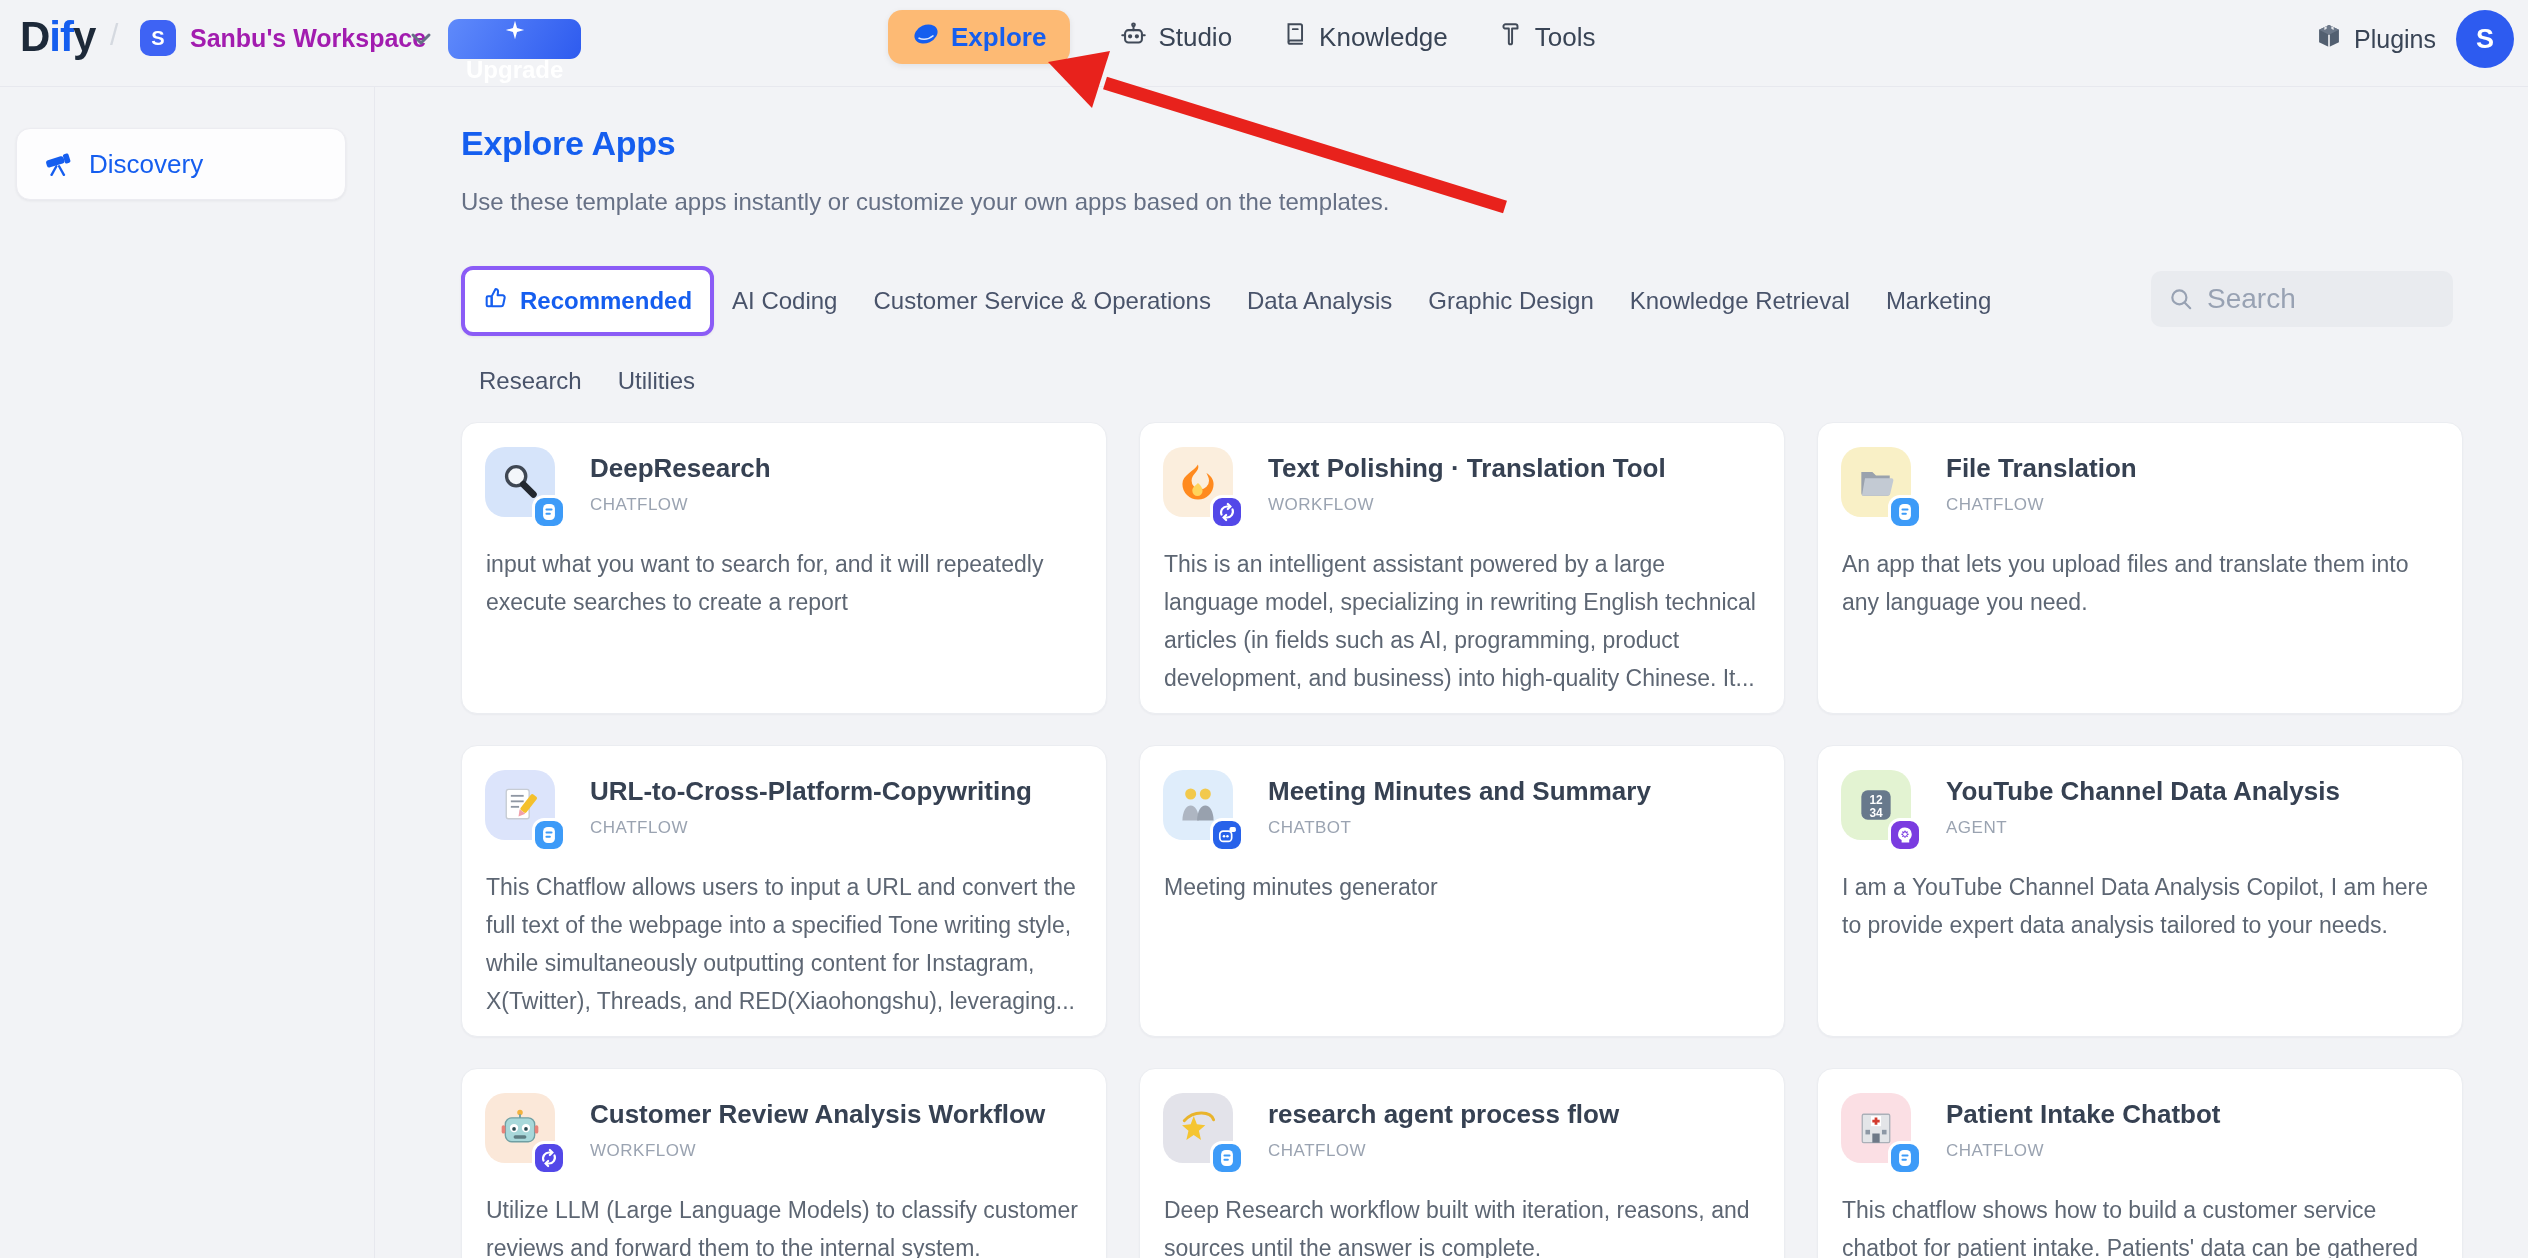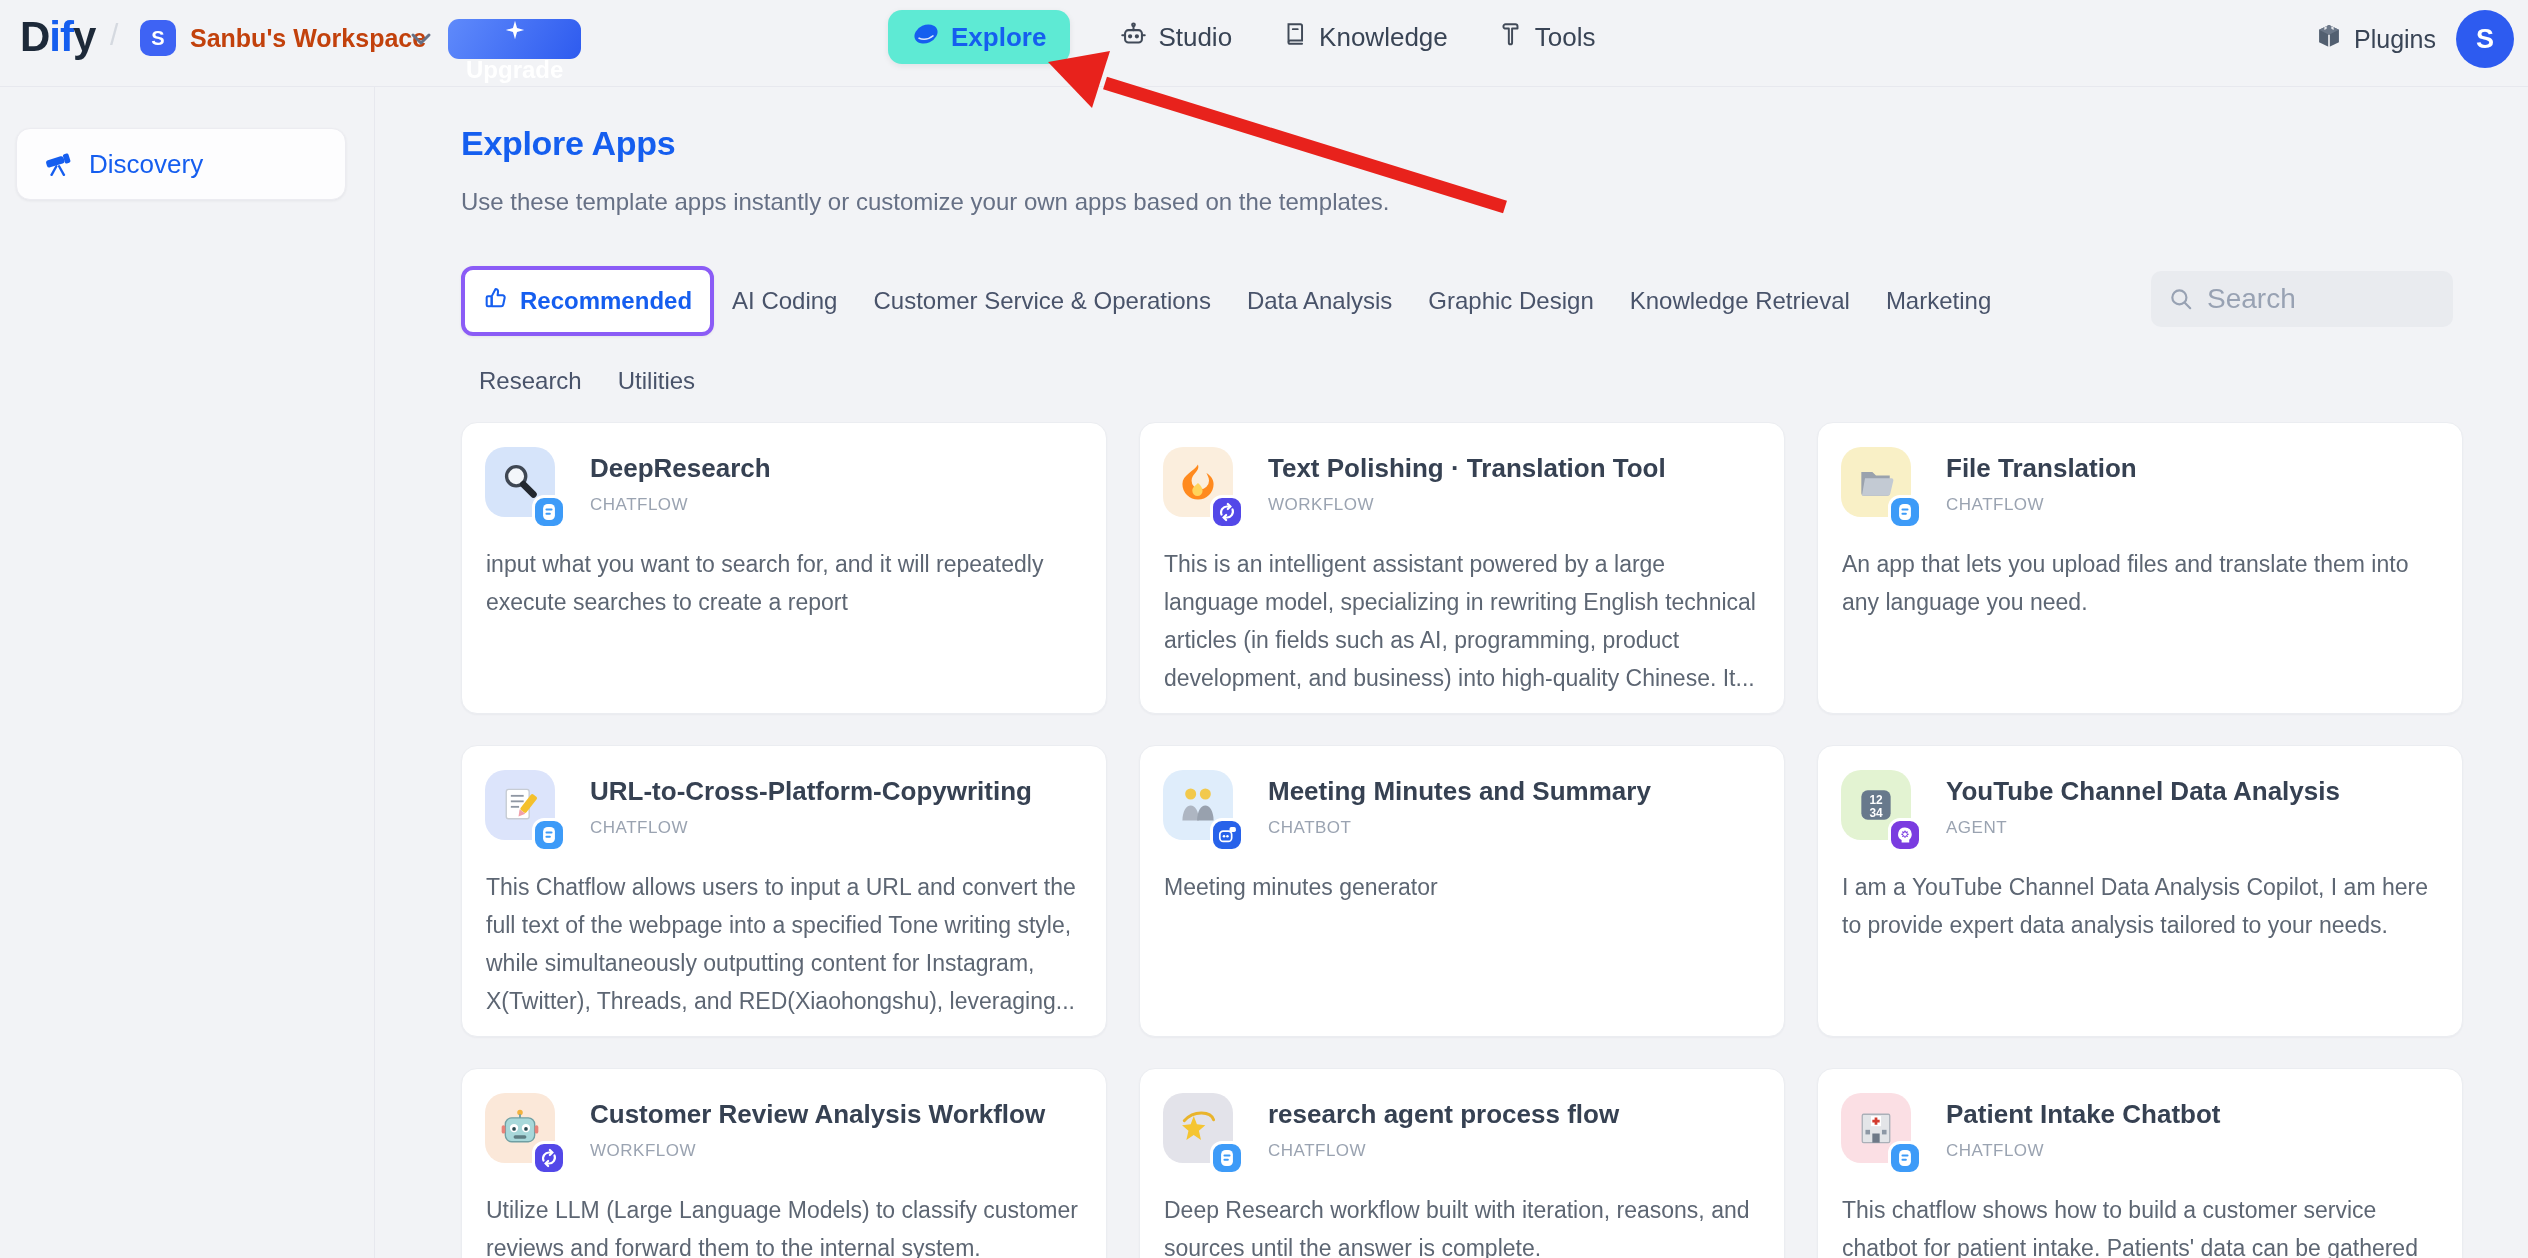--- a/index.html
+++ b/index.html
@@ -17,7 +17,7 @@
   .crumb-slash{position:absolute;left:110px;top:18px;font-size:30px;color:#d5d9e0;font-weight:400;}
   .ws-chip{position:absolute;left:140px;top:20px;width:36px;height:36px;border-radius:10px;
     background:#3e63f4;color:#fff;font-size:20px;font-weight:700;display:flex;align-items:center;justify-content:center;}
-  .ws-name{position:absolute;left:190px;top:24px;font-size:25px;font-weight:700;color:#c2410c;}
+  .ws-name{position:absolute;left:190px;top:24px;font-size:25px;font-weight:700;color:#a21caf;}
   .ws-chevron{position:absolute;left:410px;top:32px;}
   .upgrade-btn{position:absolute;left:448px;top:19px;height:40px;border-radius:11px;border:none;cursor:pointer;
     background:linear-gradient(120deg,#5f8afb,#2e5bef);color:#fff;font-size:24px;font-weight:700;

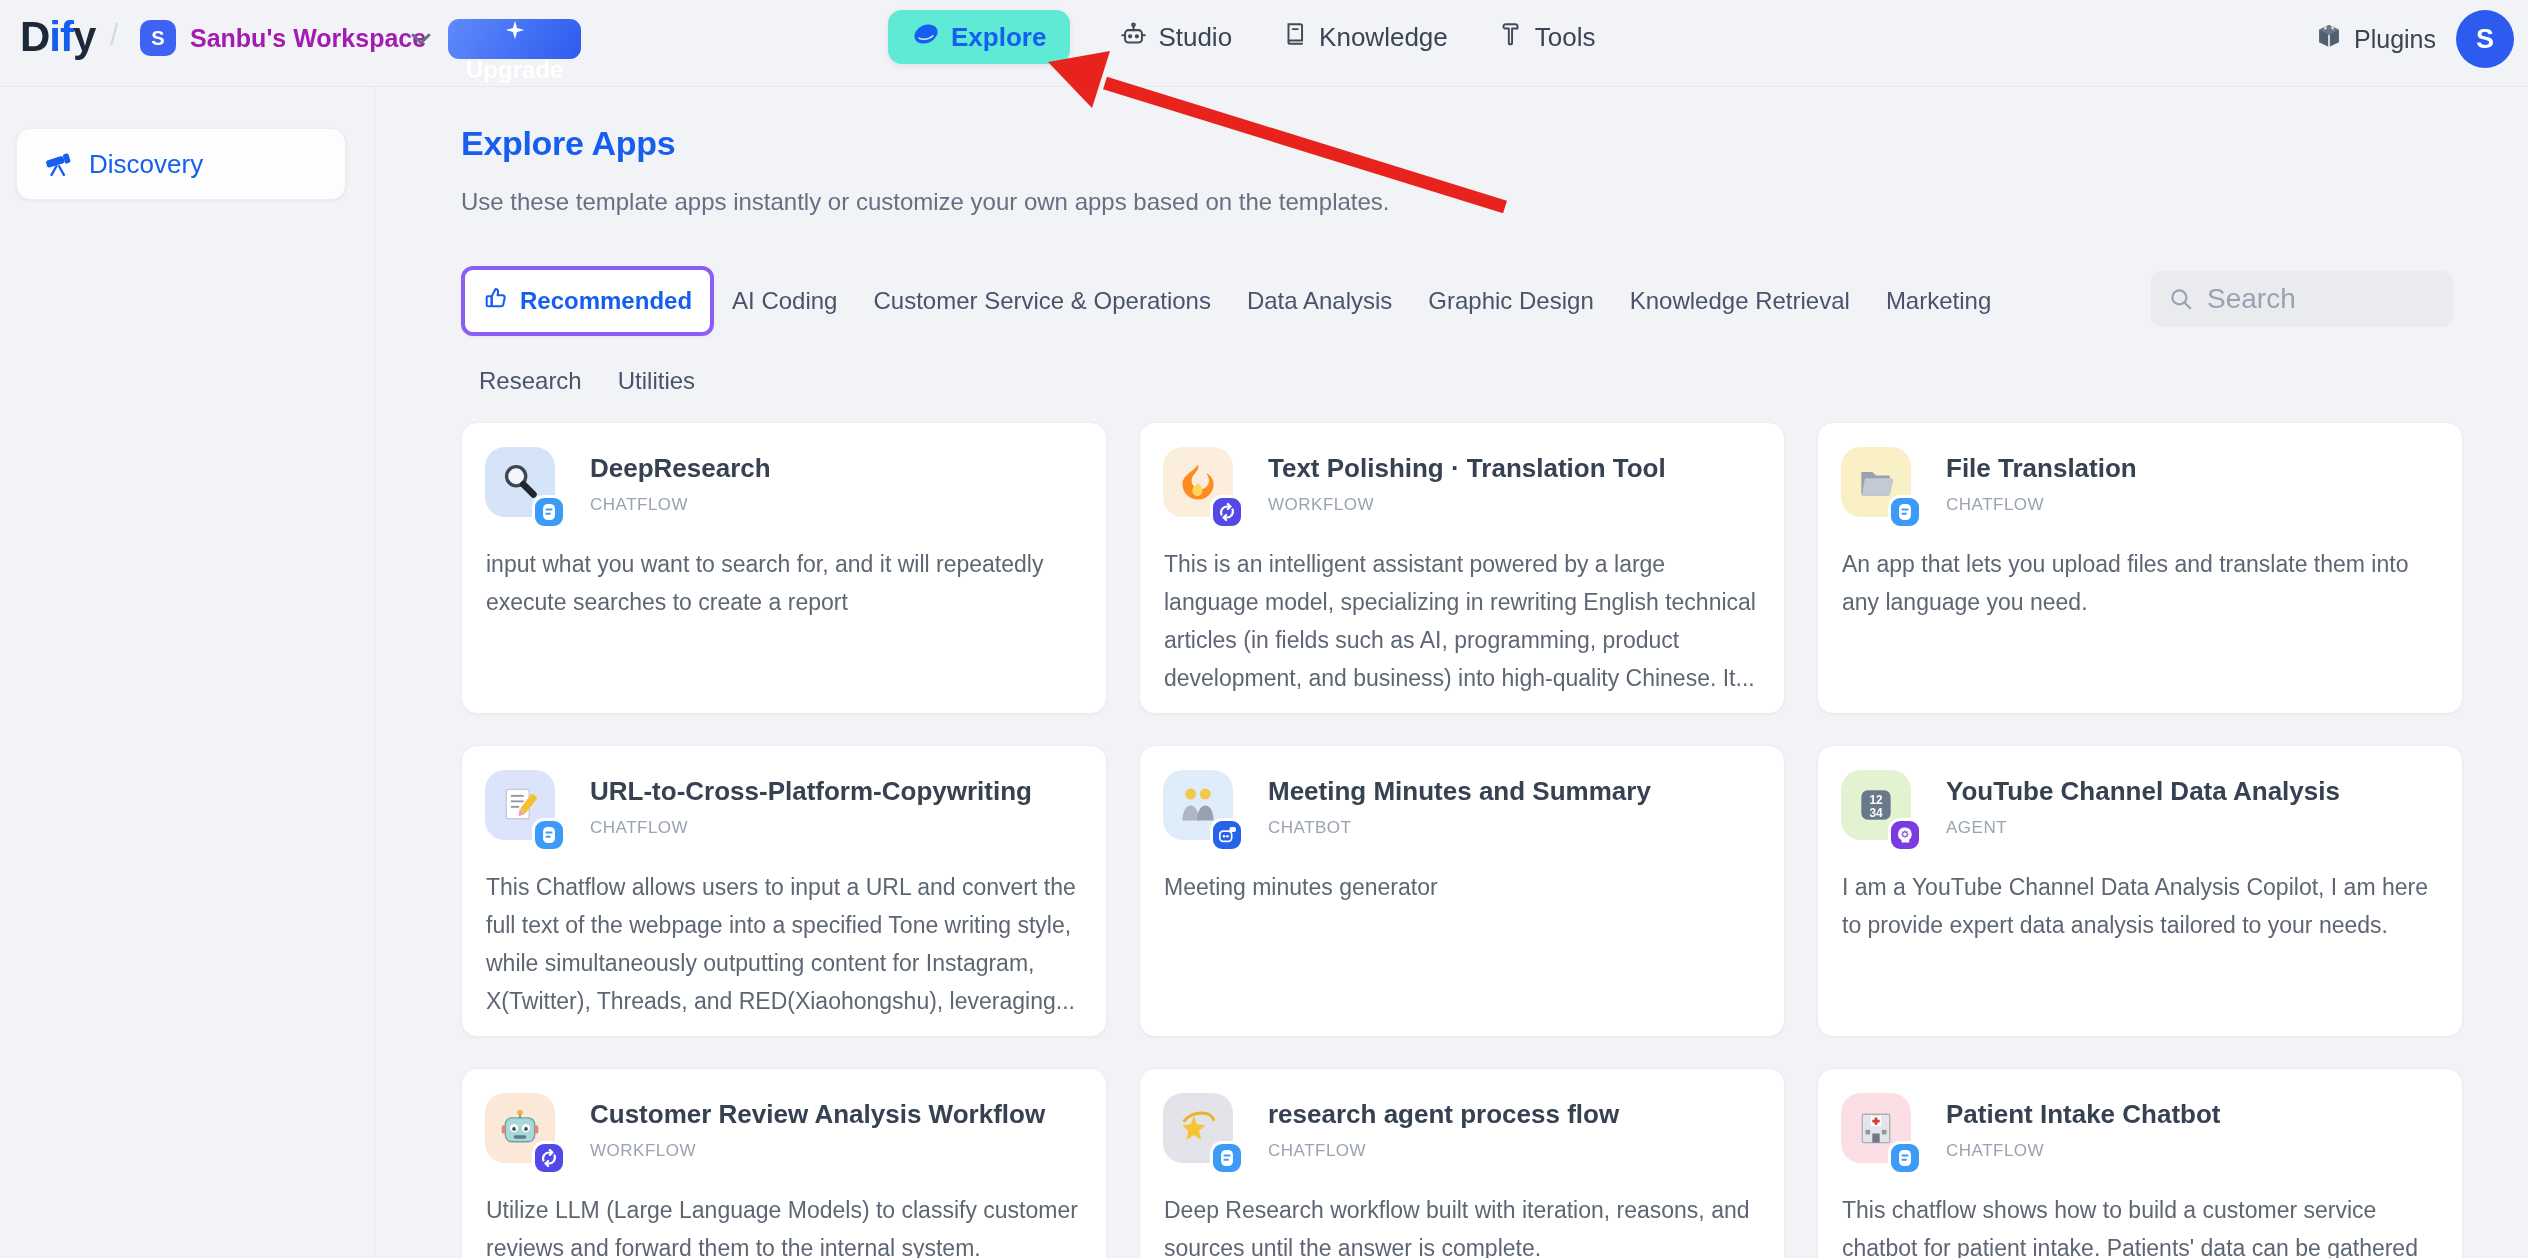--- a/index.html
+++ b/index.html
@@ -24,7 +24,7 @@
     display:flex;align-items:center;gap:9px;padding:0 18px;font-family:inherit;flex-direction:column;}
   .nav{position:absolute;left:888px;top:10px;height:54px;display:flex;align-items:center;gap:50px;}
   .nav-item{display:flex;align-items:center;gap:11px;font-size:26px;font-weight:500;color:#394455;cursor:pointer;}
-  .nav-item.active{background:#5eead4;border-radius:14px;height:54px;padding:0 24px;color:#155eef;font-weight:700;
+  .nav-item.active{background:#fdba74;border-radius:14px;height:54px;padding:0 24px;color:#155eef;font-weight:700;
     box-shadow:0 2px 6px rgba(16,24,40,.08);}
   .header-right{position:absolute;right:14px;top:10px;height:58px;display:flex;align-items:center;gap:20px;}
   .plugins{display:flex;align-items:center;gap:11px;font-size:25px;font-weight:500;color:#394455;cursor:pointer;}

